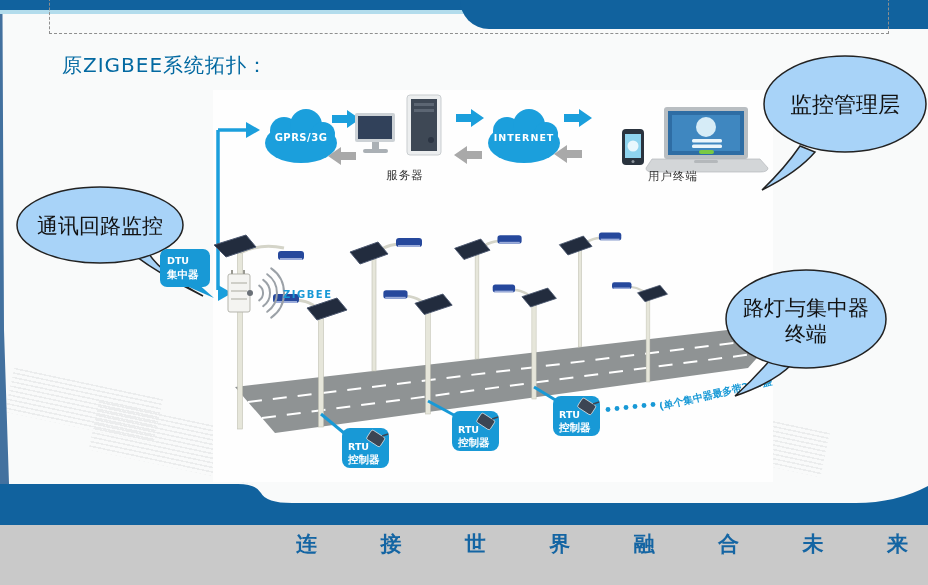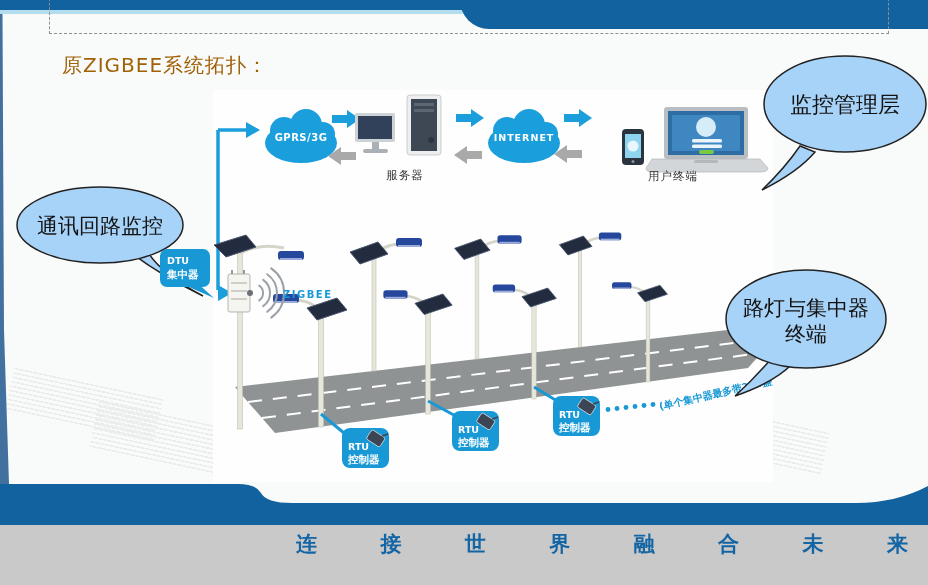--- a/index.html
+++ b/index.html
@@ -12,7 +12,7 @@
                  border-bottom-left-radius:42px;z-index:1;}
   .title-placeholder{position:absolute;left:49px;top:-2px;width:838px;height:35px;
                  border:1px dashed #8f8f8f;border-top:none;z-index:3;}
-  .slide-title{position:absolute;left:62px;top:52px;font-size:20px;color:#a16207;
+  .slide-title{position:absolute;left:62px;top:52px;font-size:20px;color:#0369a1;
                letter-spacing:1px;z-index:3;white-space:nowrap;}
   
   .diagram-svg{position:absolute;left:0;top:0;z-index:2;}

